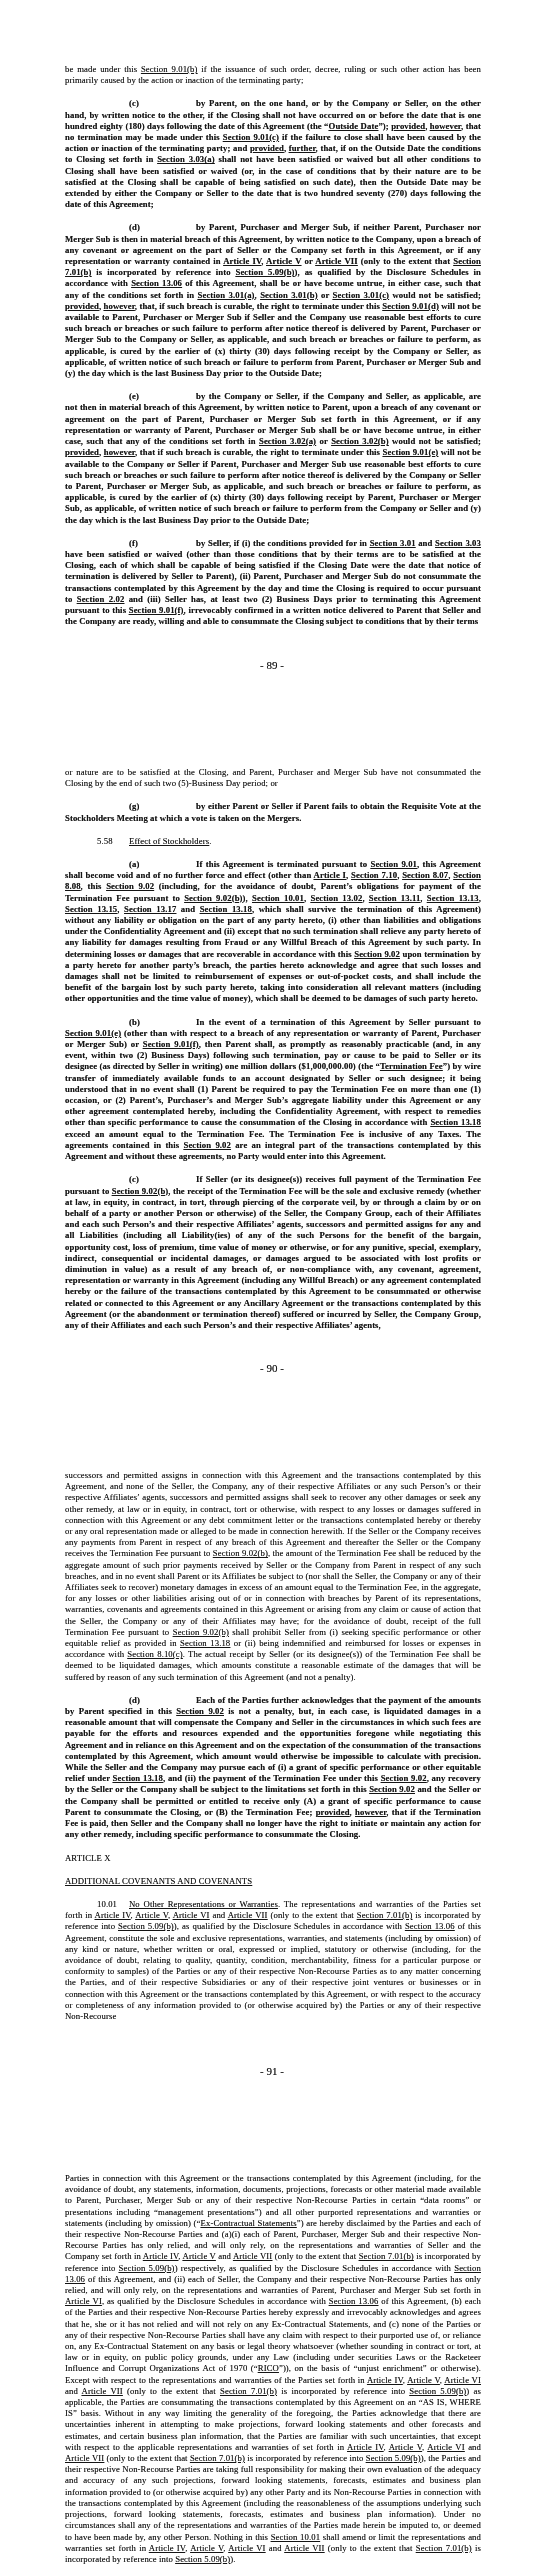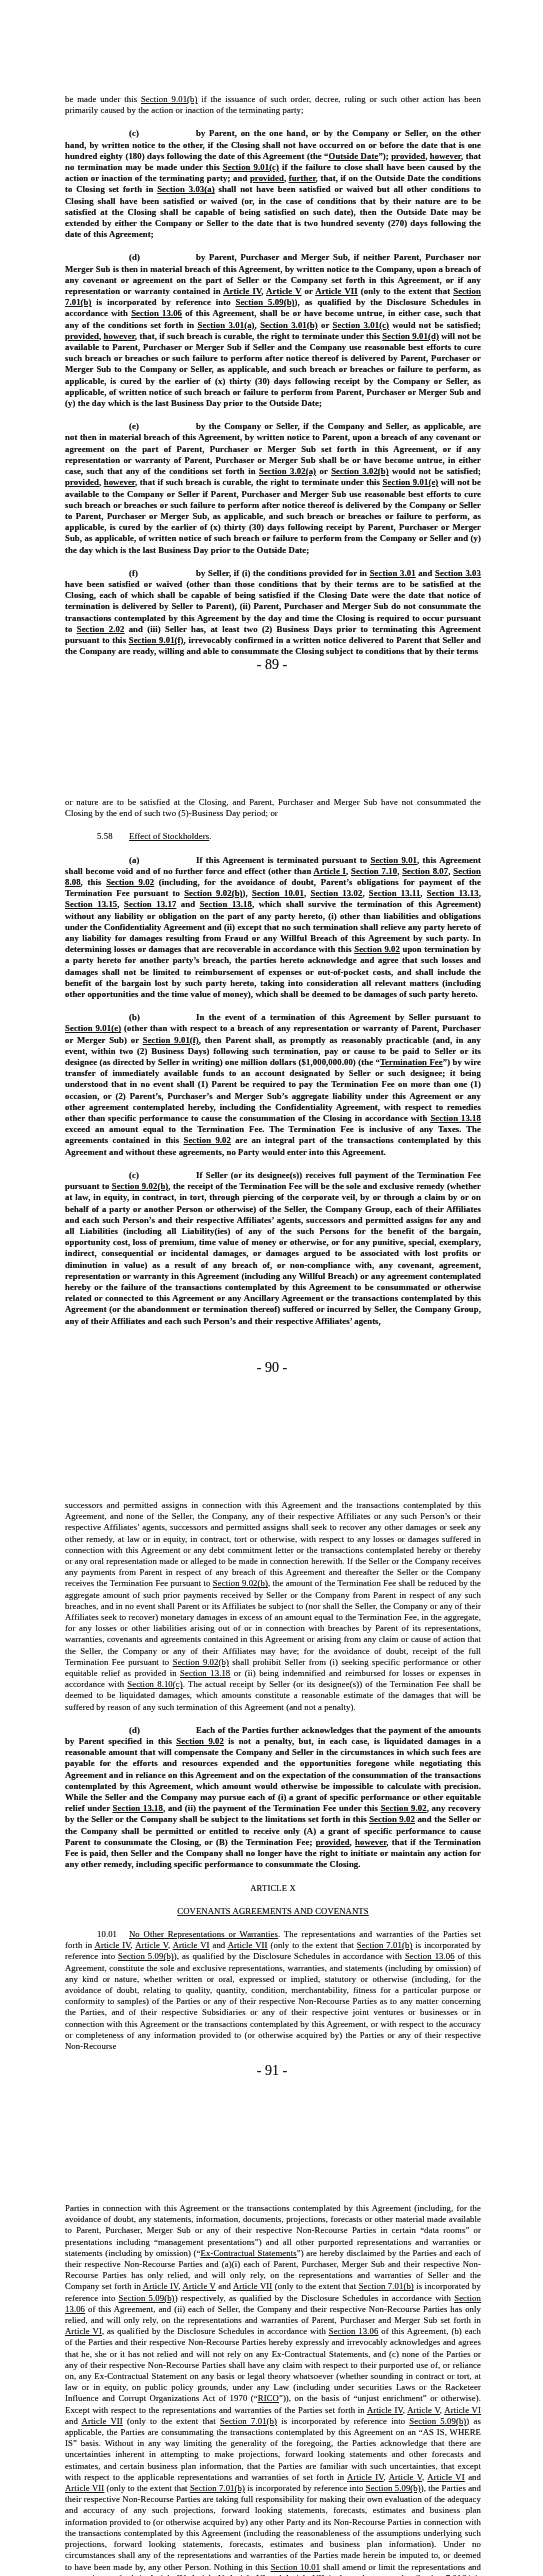--- a/index.html
+++ b/index.html
@@ -40,7 +40,7 @@
   .page-body p {
     margin: 0 0 12px 0;
   }
-  p.cont  { text-indent: 0; margin-top: 30px; }
+  p.cont  { text-indent: 0; }
   p.sub   { text-indent: 64px; font-weight: bold; }
   p.sec   { text-indent: 32px; }
   p.center {

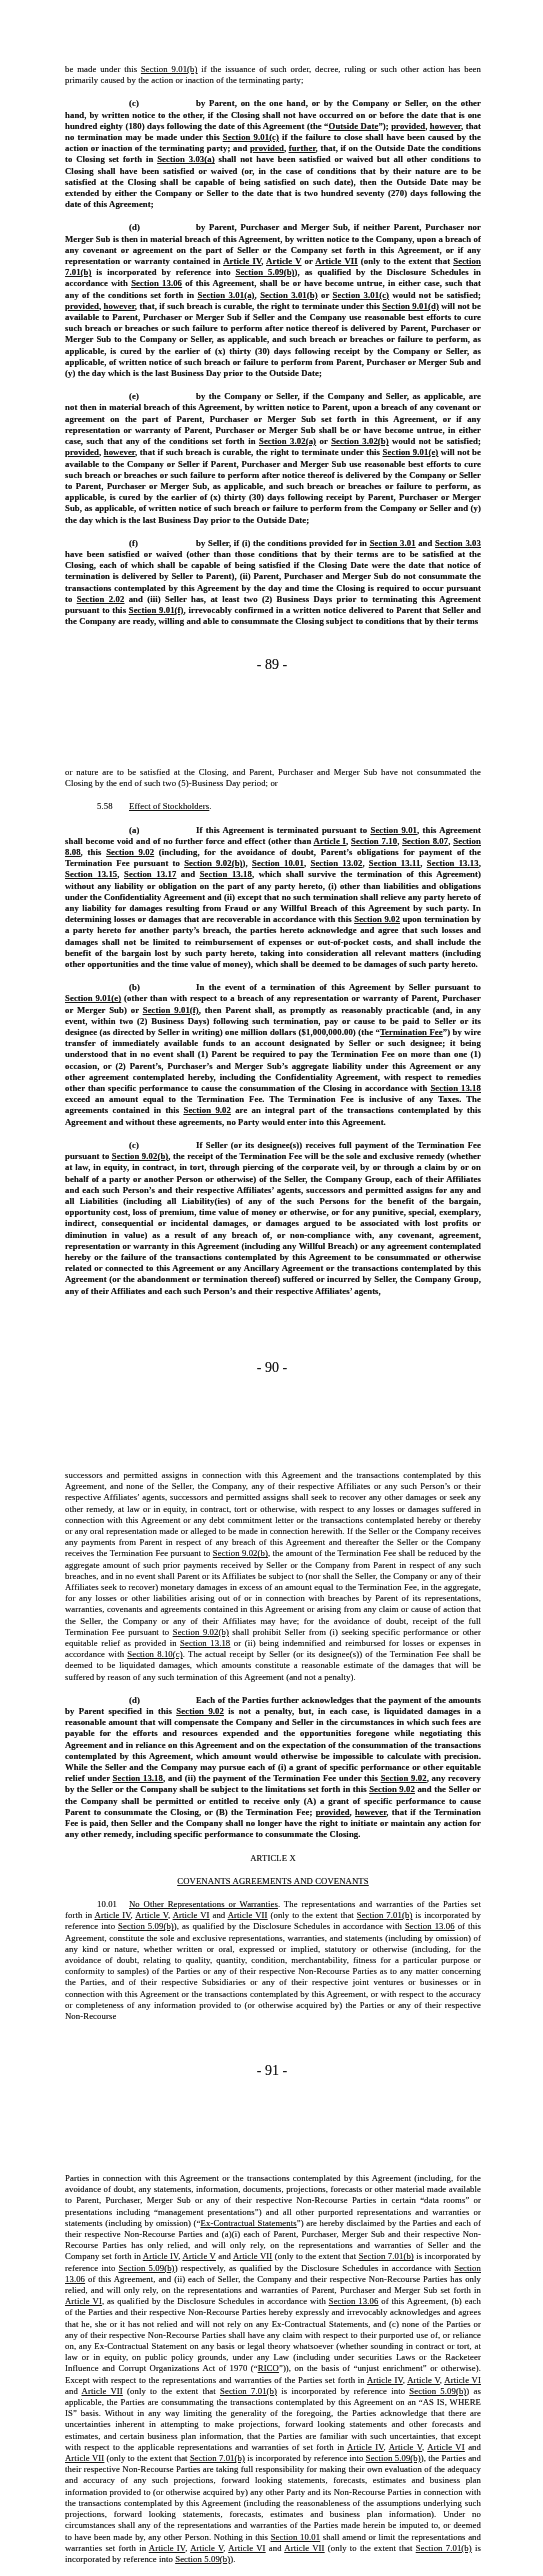--- a/index.html
+++ b/index.html
@@ -67,7 +67,7 @@
     left: 0;
     width: 100%;
     text-align: center;
-    font-size: 14px;
+    font-size: 11px;
     line-height: 10.8px;
     color: #141414;
     text-shadow: 0 0 0.3px rgba(20,20,20,0.55);

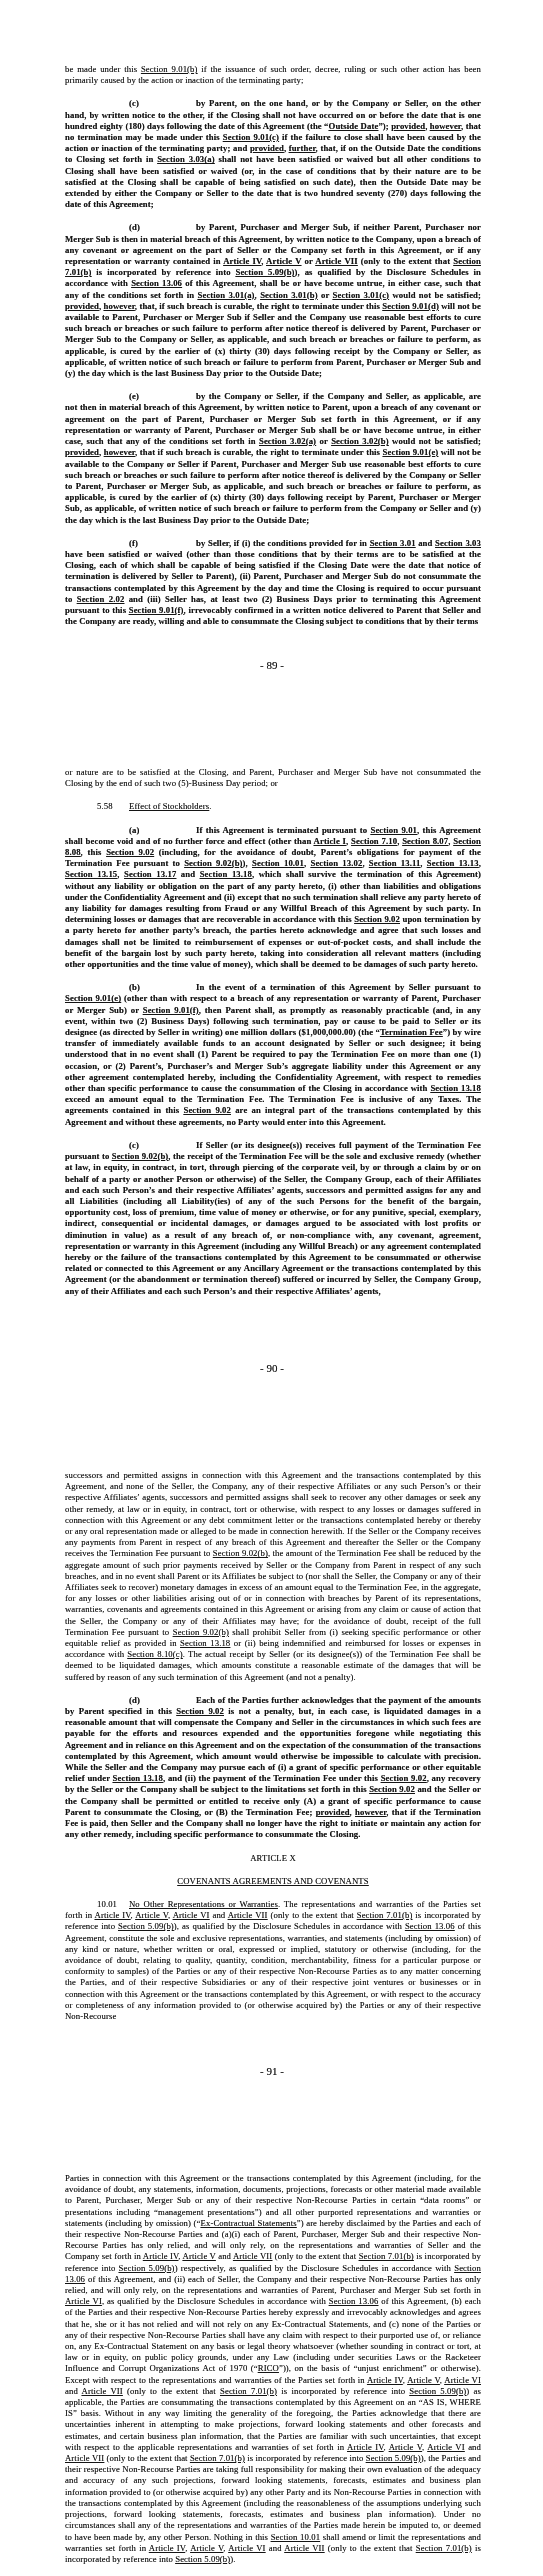--- a/index.html
+++ b/index.html
@@ -91,6 +91,7 @@
       <section class="page">
         <div class="page-body">
           <p class="cont">or nature are to be satisfied at the Closing, and Parent, Purchaser and Merger Sub have not consummated the Closing by the end of such two (5)-Business Day period; or</p>
+          <p class="sub"><span class="plabel">(g)</span>by either Parent or Seller if Parent fails to obtain the Requisite Vote at the Stockholders Meeting at which a vote is taken on the Mergers.</p>
           <p class="sec"><span class="slabel">5.58</span><span class="u">Effect of Stockholders</span>.</p>
           <p class="sub"><span class="plabel">(a)</span>If this Agreement is terminated pursuant to <span class="u">Section 9.01</span>, this Agreement shall become void and of no further force and effect (other than <span class="u">Article I</span>, <span class="u">Section 7.10</span>, <span class="u">Section 8.07</span>, <span class="u">Section 8.08</span>, this <span class="u">Section 9.02</span> (including, for the avoidance of doubt, Parent’s obligations for payment of the Termination Fee pursuant to <span class="u">Section 9.02(b)</span>), <span class="u">Section 10.01</span>, <span class="u">Section 13.02</span>, <span class="u">Section 13.11</span>, <span class="u">Section 13.13</span>, <span class="u">Section 13.15</span>, <span class="u">Section 13.17</span> and <span class="u">Section 13.18</span>, which shall survive the termination of this Agreement) without any liability or obligation on the part of any party hereto, (i) other than liabilities and obligations under the Confidentiality Agreement and (ii) except that no such termination shall relieve any party hereto of any liability for damages resulting from Fraud or any Willful Breach of this Agreement by such party. In determining losses or damages that are recoverable in accordance with this <span class="u">Section 9.02</span> upon termination by a party hereto for another party’s breach, the parties hereto acknowledge and agree that such losses and damages shall not be limited to reimbursement of expenses or out-of-pocket costs, and shall include the benefit of the bargain lost by such party hereto, taking into consideration all relevant matters (including other opportunities and the time value of money), which shall be deemed to be damages of such party hereto.</p>
           <p class="sub"><span class="plabel">(b)</span>In the event of a termination of this Agreement by Seller pursuant to <span class="u">Section 9.01(e)</span> (other than with respect to a breach of any representation or warranty of Parent, Purchaser or Merger Sub) or <span class="u">Section 9.01(f)</span>, then Parent shall, as promptly as reasonably practicable (and, in any event, within two (2) Business Days) following such termination, pay or cause to be paid to Seller or its designee (as directed by Seller in writing) one million dollars ($1,000,000.00) (the “<span class="u">Termination Fee</span>”) by wire transfer of immediately available funds to an account designated by Seller or such designee; it being understood that in no event shall (1) Parent be required to pay the Termination Fee on more than one (1) occasion, or (2) Parent’s, Purchaser’s and Merger Sub’s aggregate liability under this Agreement or any other agreement contemplated hereby, including the Confidentiality Agreement, with respect to remedies other than specific performance to cause the consummation of the Closing in accordance with <span class="u">Section 13.18</span> exceed an amount equal to the Termination Fee. The Termination Fee is inclusive of any Taxes. The agreements contained in this <span class="u">Section 9.02</span> are an integral part of the transactions contemplated by this Agreement and without these agreements, no Party would enter into this Agreement.</p>

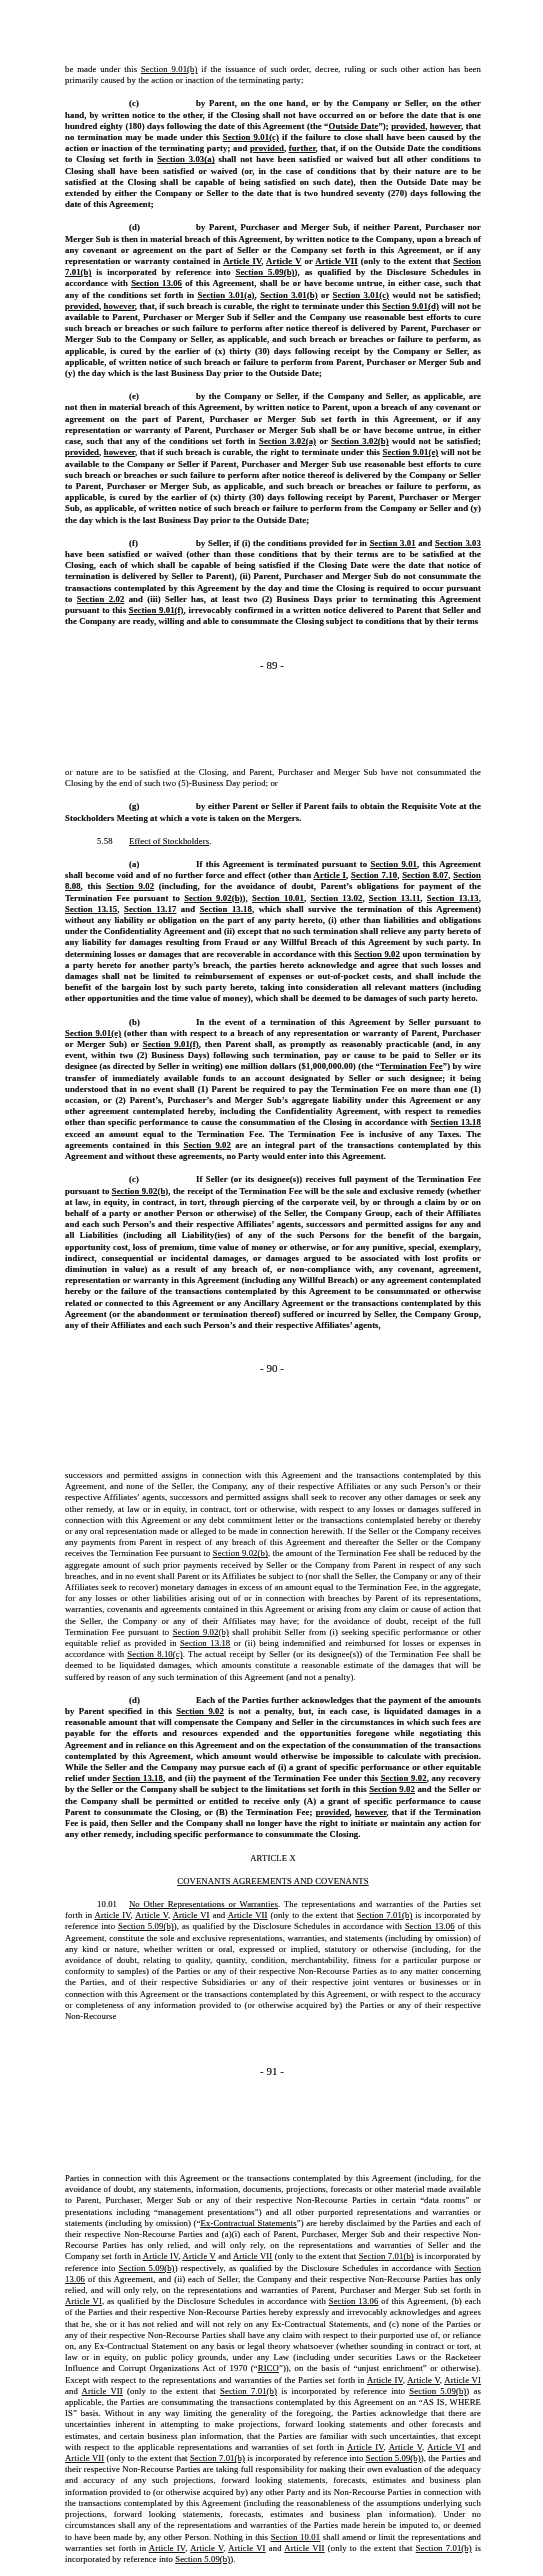--- a/index.html
+++ b/index.html
@@ -44,7 +44,7 @@
   p.sub   { text-indent: 64px; font-weight: bold; }
   p.sec   { text-indent: 32px; }
   p.center {
-    text-align: center;
+    text-align: left;
     text-indent: 0;
   }
   .plabel {

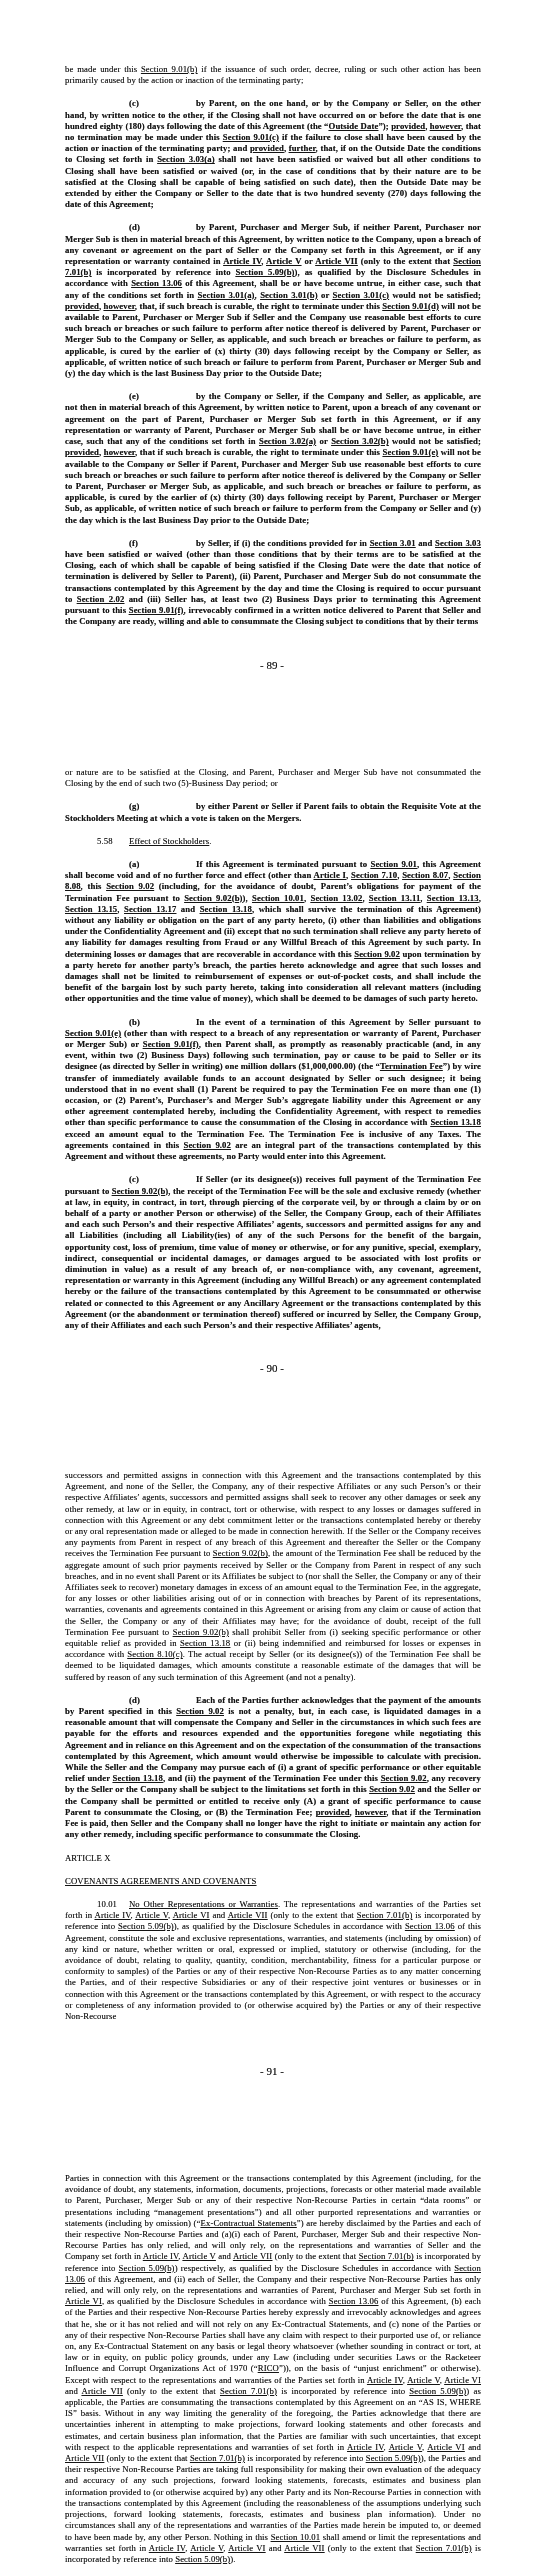--- a/index.html
+++ b/index.html
@@ -104,7 +104,7 @@
           <p class="cont">successors and permitted assigns in connection with this Agreement and the transactions contemplated by this Agreement, and none of the Seller, the Company, any of their respective Affiliates or any such Person’s or their respective Affiliates’ agents, successors and permitted assigns shall seek to recover any other damages or seek any other remedy, at law or in equity, in contract, tort or otherwise, with respect to any losses or damages suffered in connection with this Agreement or any debt commitment letter or the transactions contemplated hereby or thereby or any oral representation made or alleged to be made in connection herewith. If the Seller or the Company receives any payments from Parent in respect of any breach of this Agreement and thereafter the Seller or the Company receives the Termination Fee pursuant to <span class="u">Section 9.02(b)</span>, the amount of the Termination Fee shall be reduced by the aggregate amount of such prior payments received by Seller or the Company from Parent in respect of any such breaches, and in no event shall Parent or its Affiliates be subject to (nor shall the Seller, the Company or any of their Affiliates seek to recover) monetary damages in excess of an amount equal to the Termination Fee, in the aggregate, for any losses or other liabilities arising out of or in connection with breaches by Parent of its representations, warranties, covenants and agreements contained in this Agreement or arising from any claim or cause of action that the Seller, the Company or any of their Affiliates may have; for the avoidance of doubt, receipt of the full Termination Fee pursuant to <span class="u">Section 9.02(b)</span> shall prohibit Seller from (i) seeking specific performance or other equitable relief as provided in <span class="u">Section 13.18</span> or (ii) being indemnified and reimbursed for losses or expenses in accordance with <span class="u">Section 8.10(c)</span>. The actual receipt by Seller (or its designee(s)) of the Termination Fee shall be deemed to be liquidated damages, which amounts constitute a reasonable estimate of the damages that will be suffered by reason of any such termination of this Agreement (and not a penalty).</p>
           <p class="sub"><span class="plabel">(d)</span>Each of the Parties further acknowledges that the payment of the amounts by Parent specified in this <span class="u">Section 9.02</span> is not a penalty, but, in each case, is liquidated damages in a reasonable amount that will compensate the Company and Seller in the circumstances in which such fees are payable for the efforts and resources expended and the opportunities foregone while negotiating this Agreement and in reliance on this Agreement and on the expectation of the consummation of the transactions contemplated by this Agreement, which amount would otherwise be impossible to calculate with precision. While the Seller and the Company may pursue each of (i) a grant of specific performance or other equitable relief under <span class="u">Section 13.18</span>, and (ii) the payment of the Termination Fee under this <span class="u">Section 9.02</span>, any recovery by the Seller or the Company shall be subject to the limitations set forth in this <span class="u">Section 9.02</span> and the Seller or the Company shall be permitted or entitled to receive only (A) a grant of specific performance to cause Parent to consummate the Closing, or (B) the Termination Fee; <span class="u">provided</span>, <span class="u">however</span>, that if the Termination Fee is paid, then Seller and the Company shall no longer have the right to initiate or maintain any action for any other remedy, including specific performance to consummate the Closing.</p>
           <p class="center">ARTICLE X</p>
-          <p class="center"><span class="u">COVENANTS AGREEMENTS AND COVENANTS</span></p>
+          <p class="center"><span class="u">ADDITIONAL COVENANTS AND COVENANTS</span></p>
           <p class="sec"><span class="slabel">10.01</span><span class="u">No Other Representations or Warranties</span>. The representations and warranties of the Parties set forth in <span class="u">Article IV</span>, <span class="u">Article V</span>, <span class="u">Article VI</span> and <span class="u">Article VII</span> (only to the extent that <span class="u">Section 7.01(b)</span> is incorporated by reference into <span class="u">Section 5.09(b)</span>), as qualified by the Disclosure Schedules in accordance with <span class="u">Section 13.06</span> of this Agreement, constitute the sole and exclusive representations, warranties, and statements (including by omission) of any kind or nature, whether written or oral, expressed or implied, statutory or otherwise (including, for the avoidance of doubt, relating to quality, quantity, condition, merchantability, fitness for a particular purpose or conformity to samples) of the Parties or any of their respective Non-Recourse Parties as to any matter concerning the Parties, and of their respective Subsidiaries or any of their respective joint ventures or businesses or in connection with this Agreement or the transactions contemplated by this Agreement, or with respect to the accuracy or completeness of any information provided to (or otherwise acquired by) the Parties or any of their respective Non-Recourse</p>
         </div>
         <div class="page-num">- 91 -</div>

